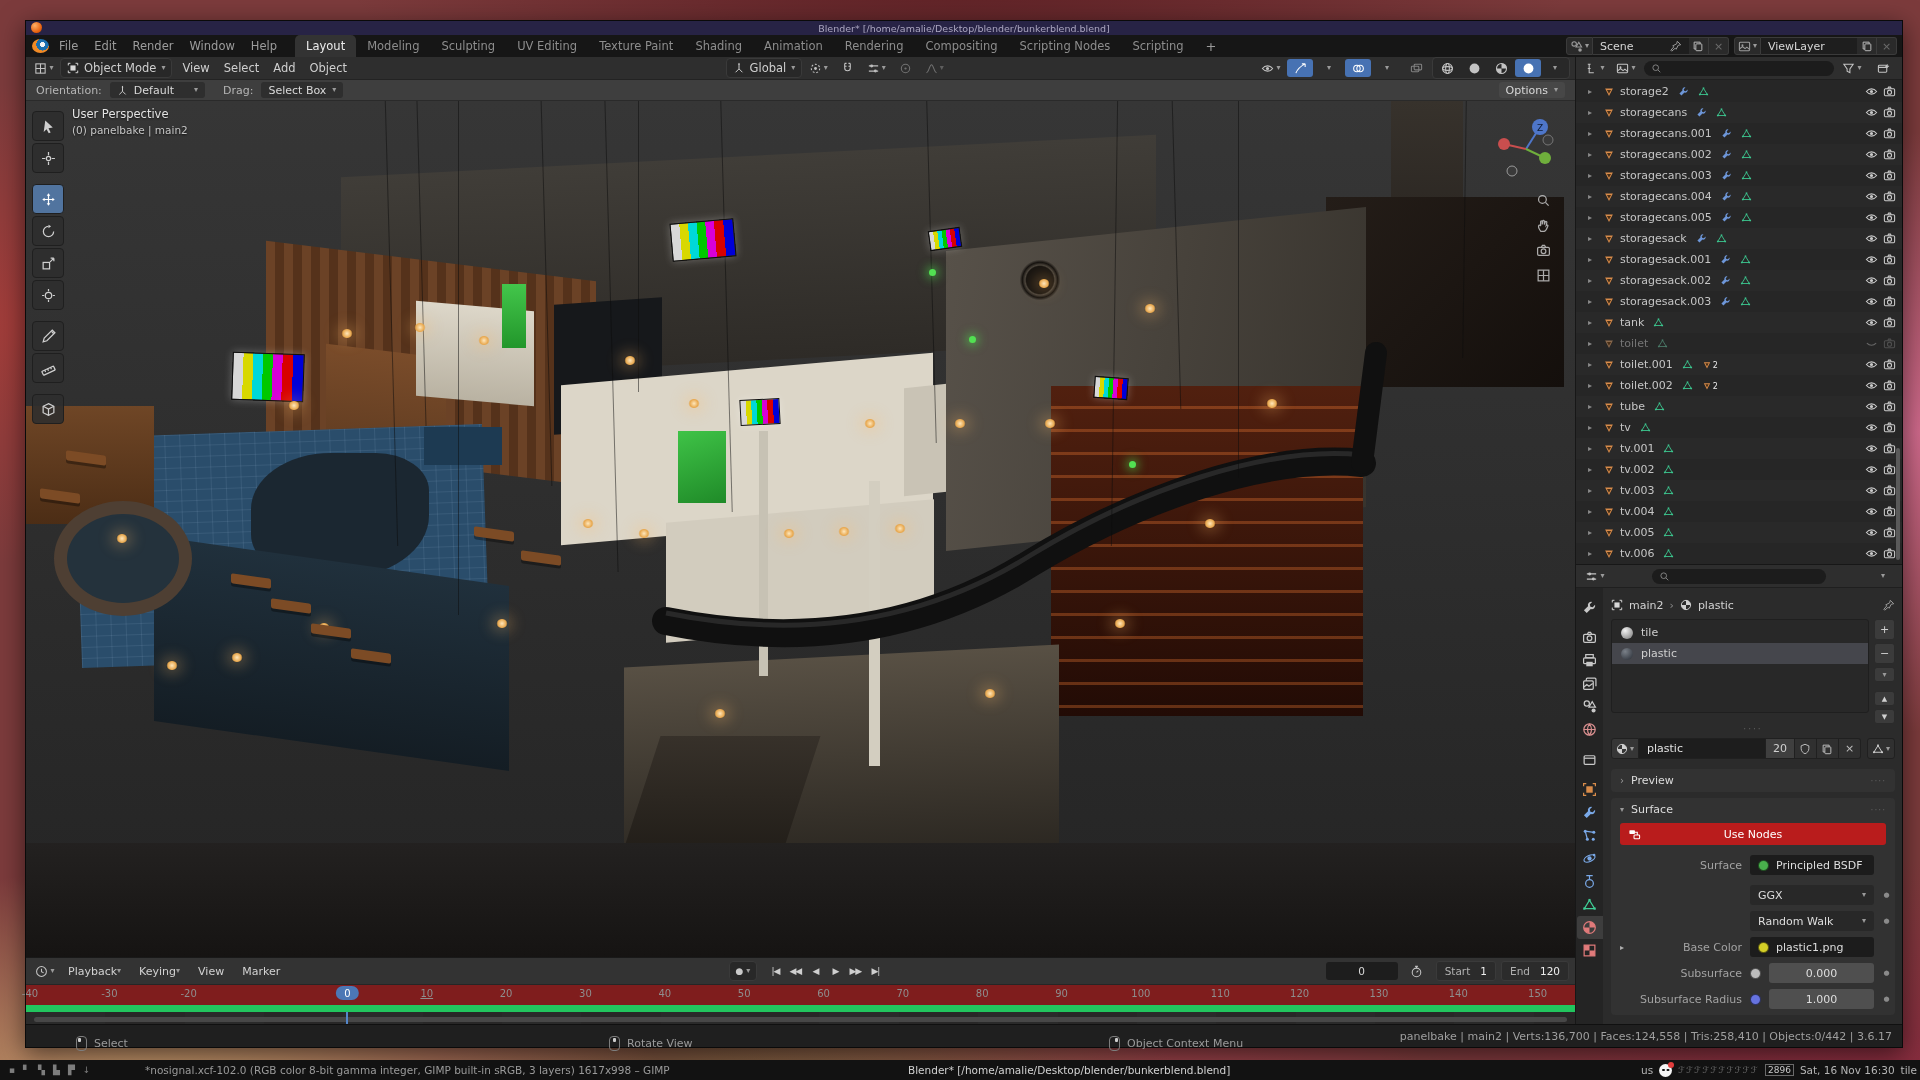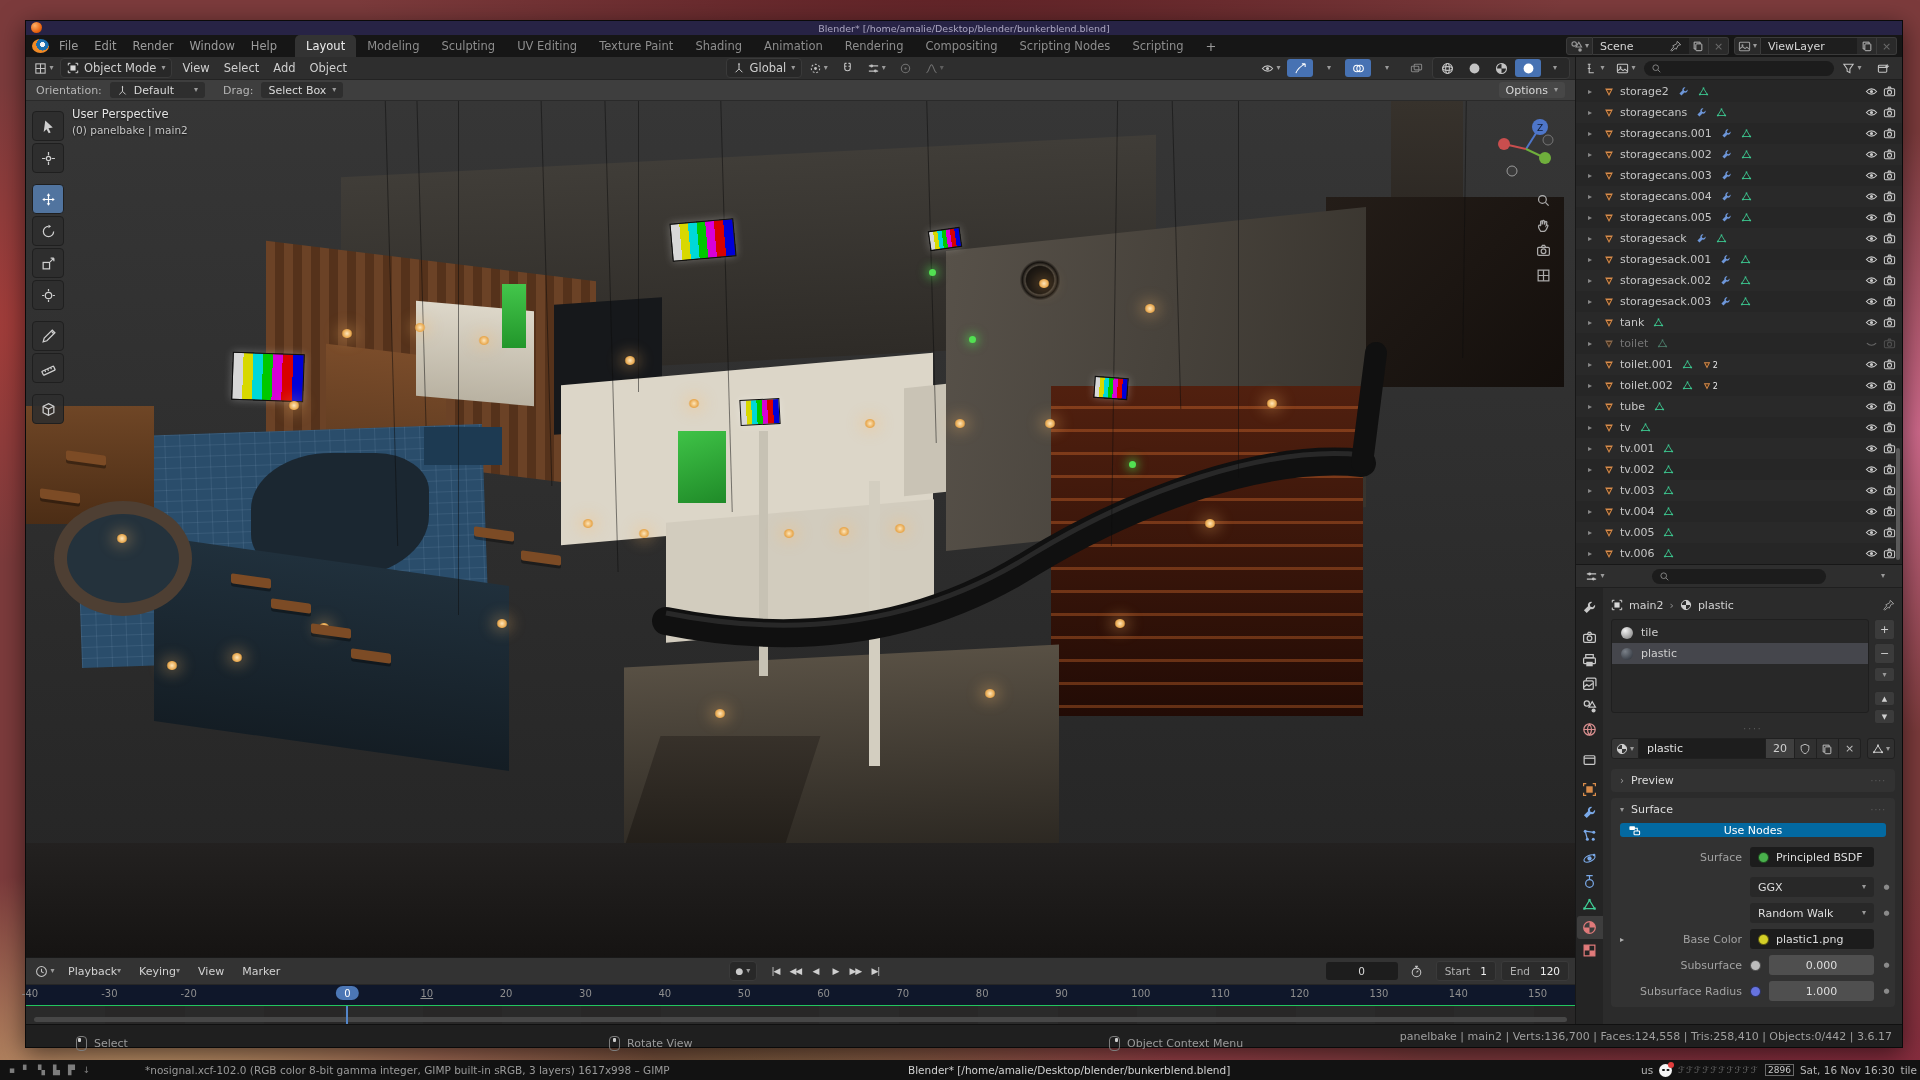--- a/index.html
+++ b/index.html
@@ -143,7 +143,7 @@
   .panel{background:#323232;border-radius:4px;margin-bottom:6px;overflow:hidden}
   .phead{height:23px;display:flex;align-items:center;gap:7px;padding:0 9px;color:#dcdcdc}
   .phead .grip{margin-left:auto;color:#5d5d5d;letter-spacing:1px;font-size:9px}
-  .usenodes{margin:2px 9px 10px;height:14px;background:#0369a1;border-radius:3px;color:#fff;display:flex;align-items:center;justify-content:center;gap:7px;font-size:11px;position:relative}
+  .usenodes{margin:2px 9px 10px;height:22px;background:#b91c1c;border-radius:3px;color:#fff;display:flex;align-items:center;justify-content:center;gap:7px;font-size:11px;position:relative}
   .usenodes .nico{position:absolute;left:8px;color:#fff}
   .prow{display:flex;align-items:center;margin:6px 4px 6px 9px;gap:8px}
   .prow .exp{width:10px;color:#b0b0b0;font-size:8px;flex:0 0 auto}

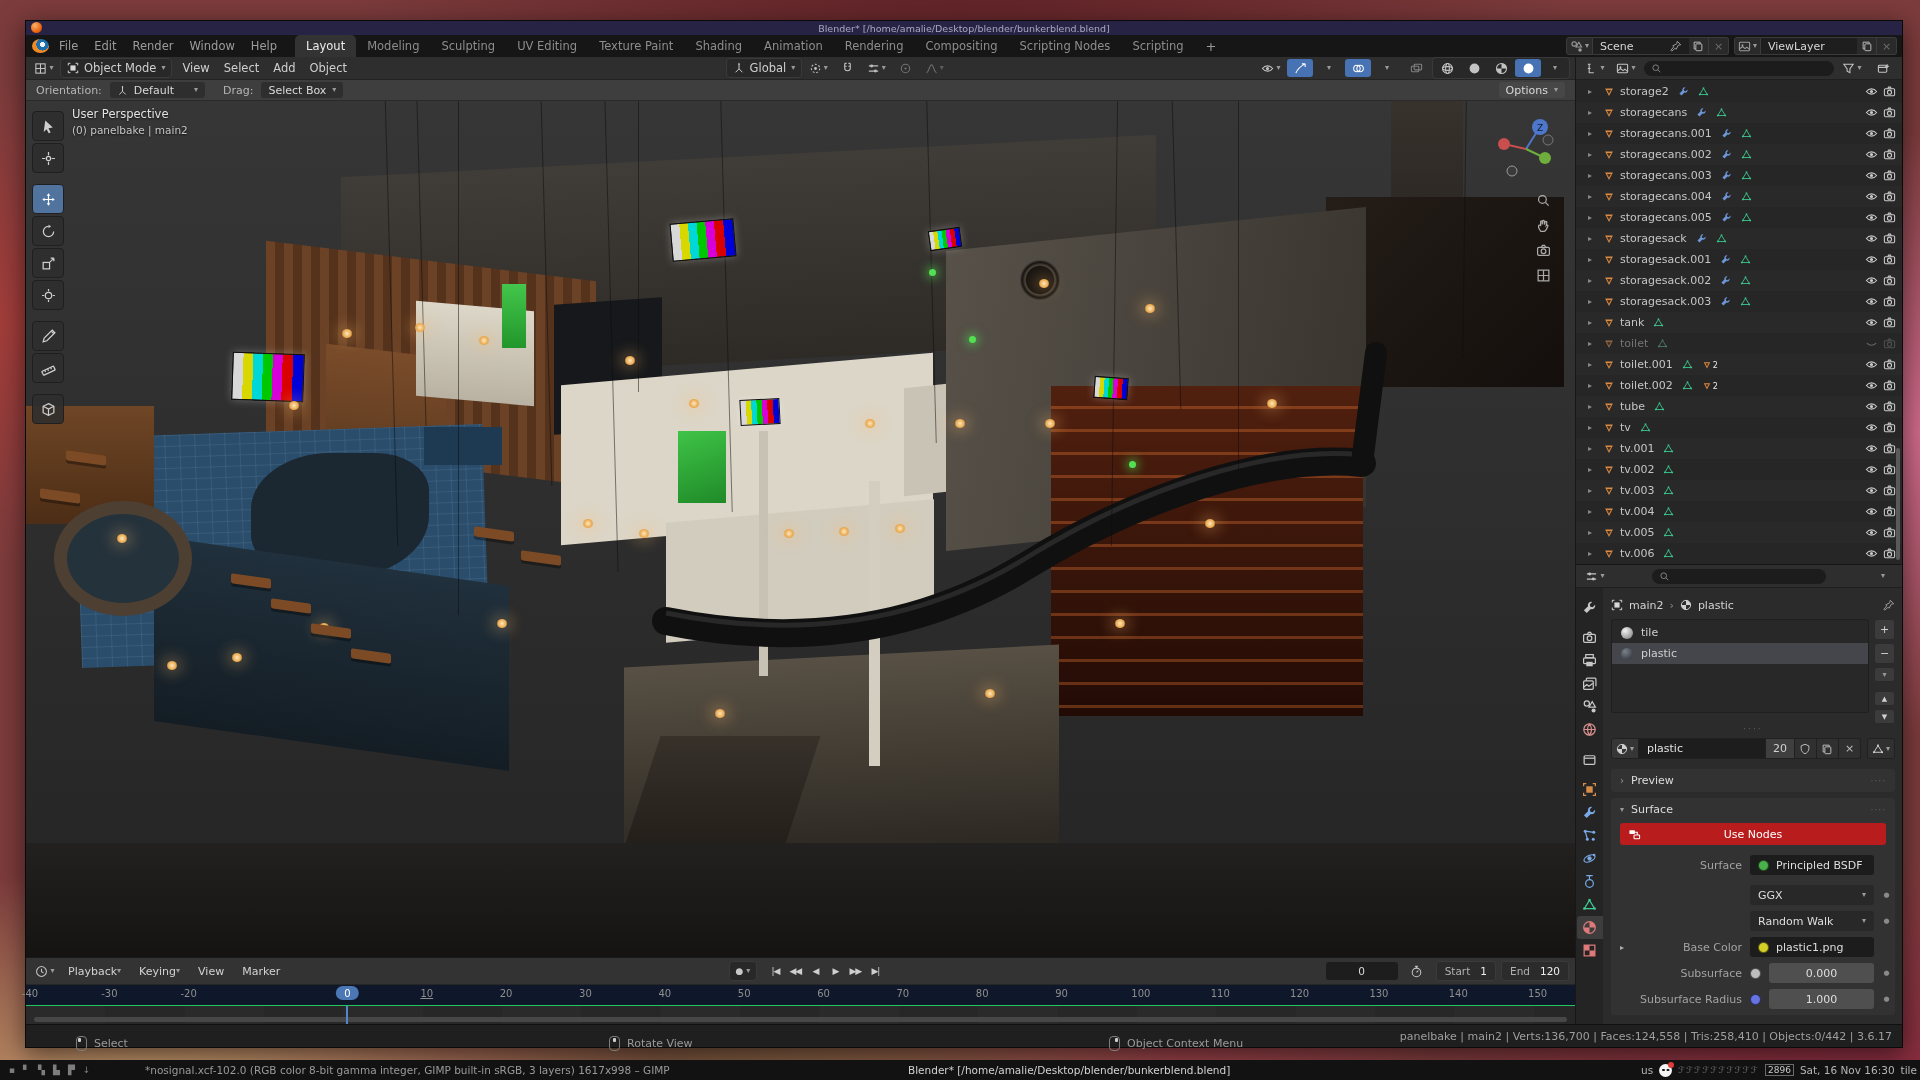--- a/index.html
+++ b/index.html
@@ -87,7 +87,7 @@
   .field{background:#1d1d1d;border-radius:3px;height:18px;display:flex;align-items:center;justify-content:center;color:#d8d8d8;font-size:10.5px}
   .sefield{background:#2b2b2b;border:1px solid #3a3a3a;border-radius:3px;height:18px;display:flex;align-items:center;gap:10px;padding:0 8px;font-size:10.5px}
   .sefield .k{color:#b0b0b0}.sefield .v{color:#ededed}
-  .tl-ruler{flex:0 0 20px;background:#0f172a;position:relative;font-size:10px;color:#8e8e8e;border-bottom:1px solid #22c55e}
+  .tl-ruler{flex:0 0 20px;background:#7f1d1d;position:relative;font-size:10px;color:#8e8e8e;border-bottom:7px solid #22c55e}
   .tick{position:absolute;top:3px;transform:translateX(-50%)}
   .fpill{position:absolute;top:1px;transform:translateX(-50%);background:#4c77b5;color:#fff;border-radius:9px;padding:1.5px 8px;font-size:10px;z-index:2}
   .tl-tracks{flex:1;position:relative;background:repeating-linear-gradient(90deg,#2a2a2a 0 79.35px,#282727 79.35px 158.7px)}

